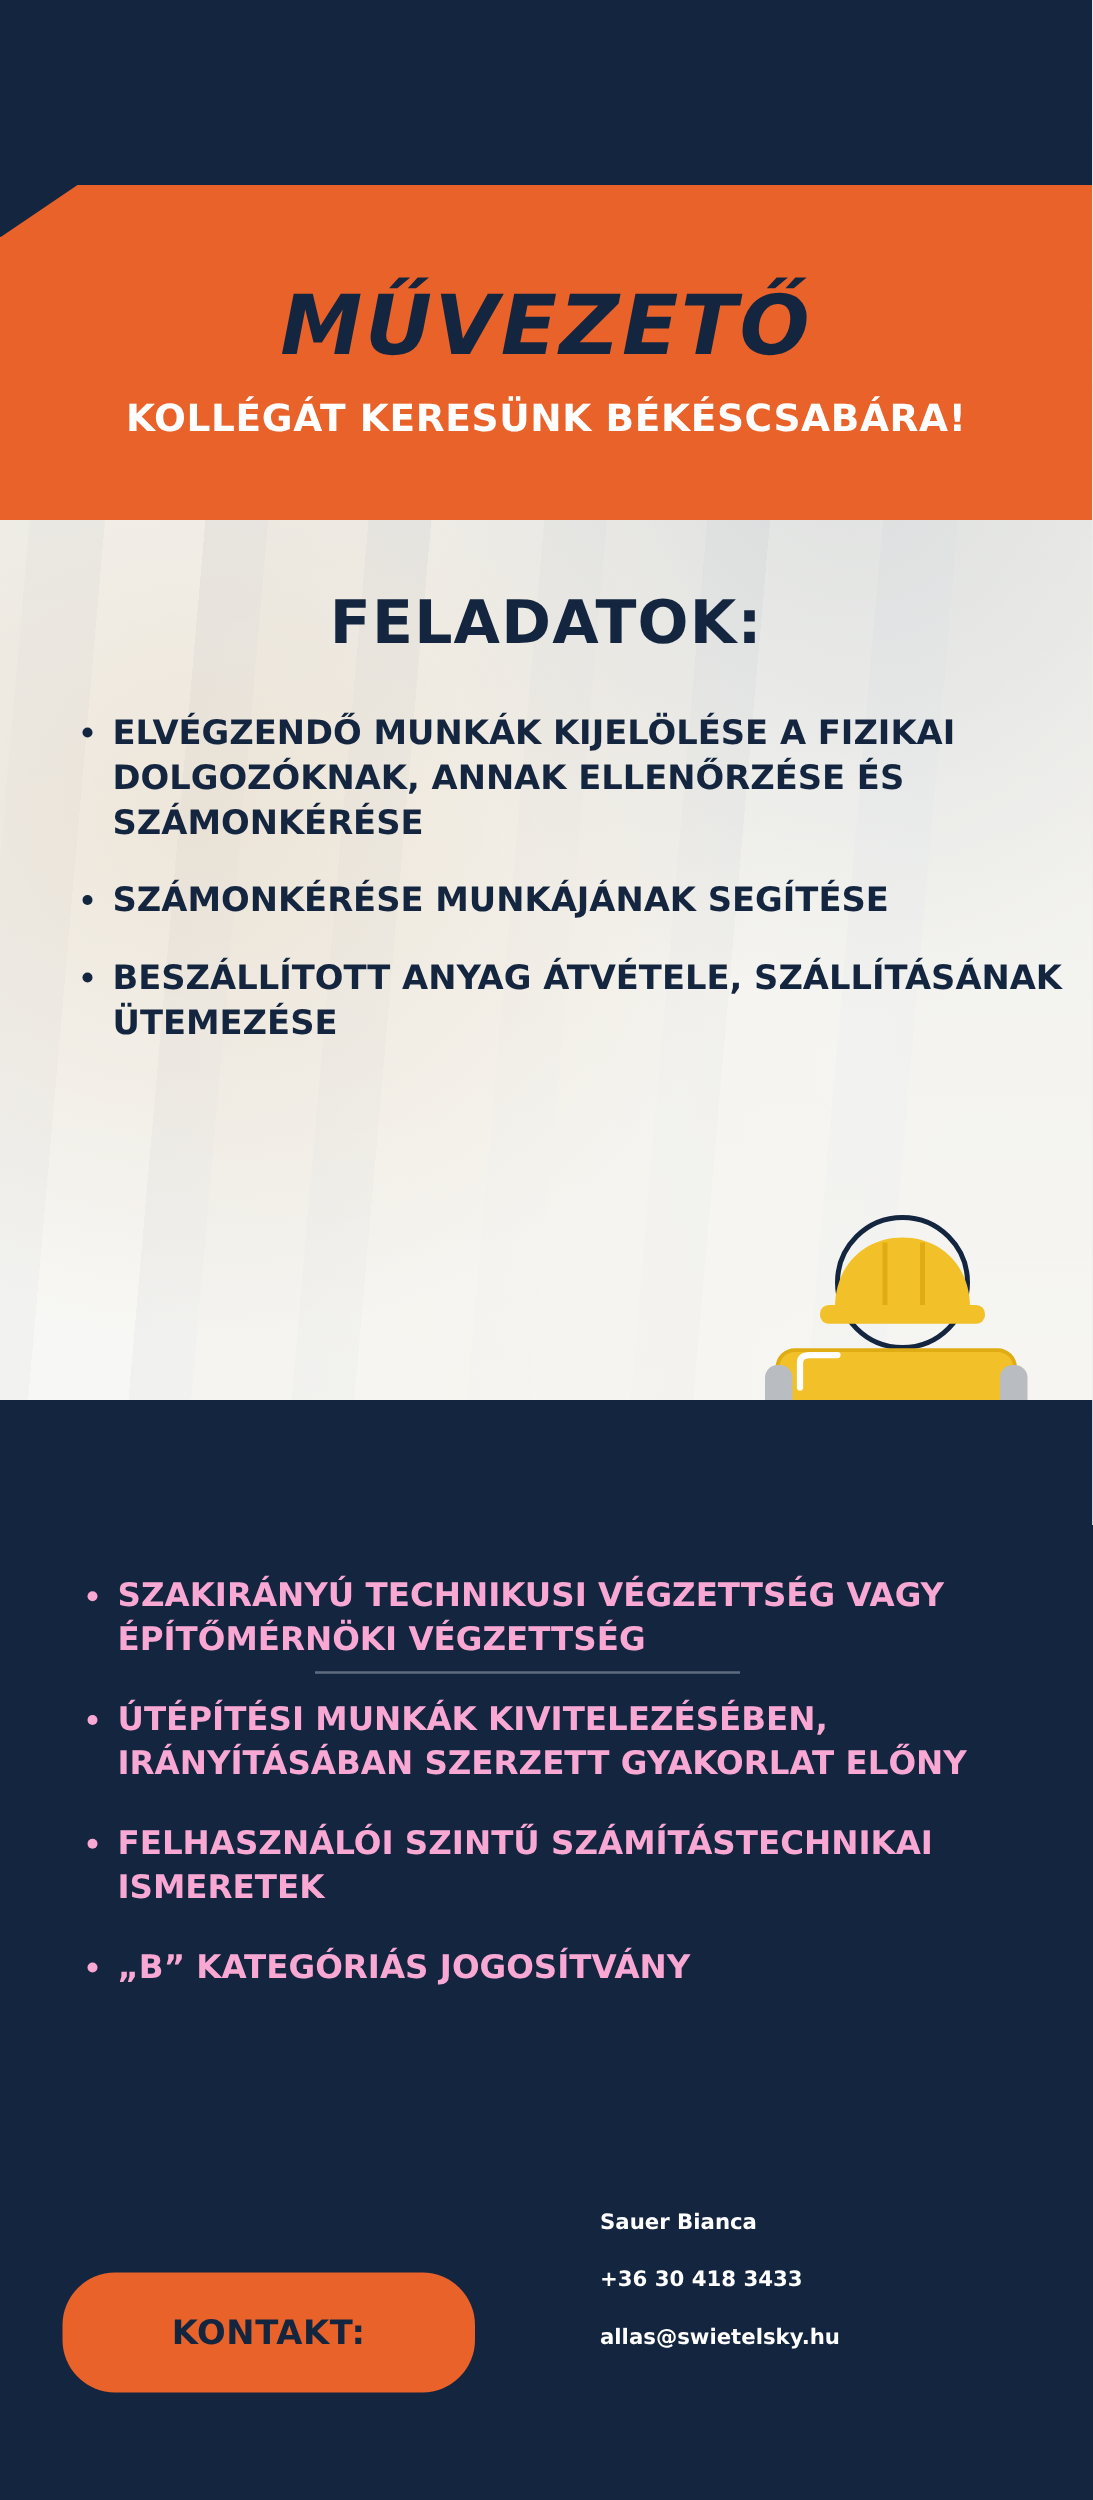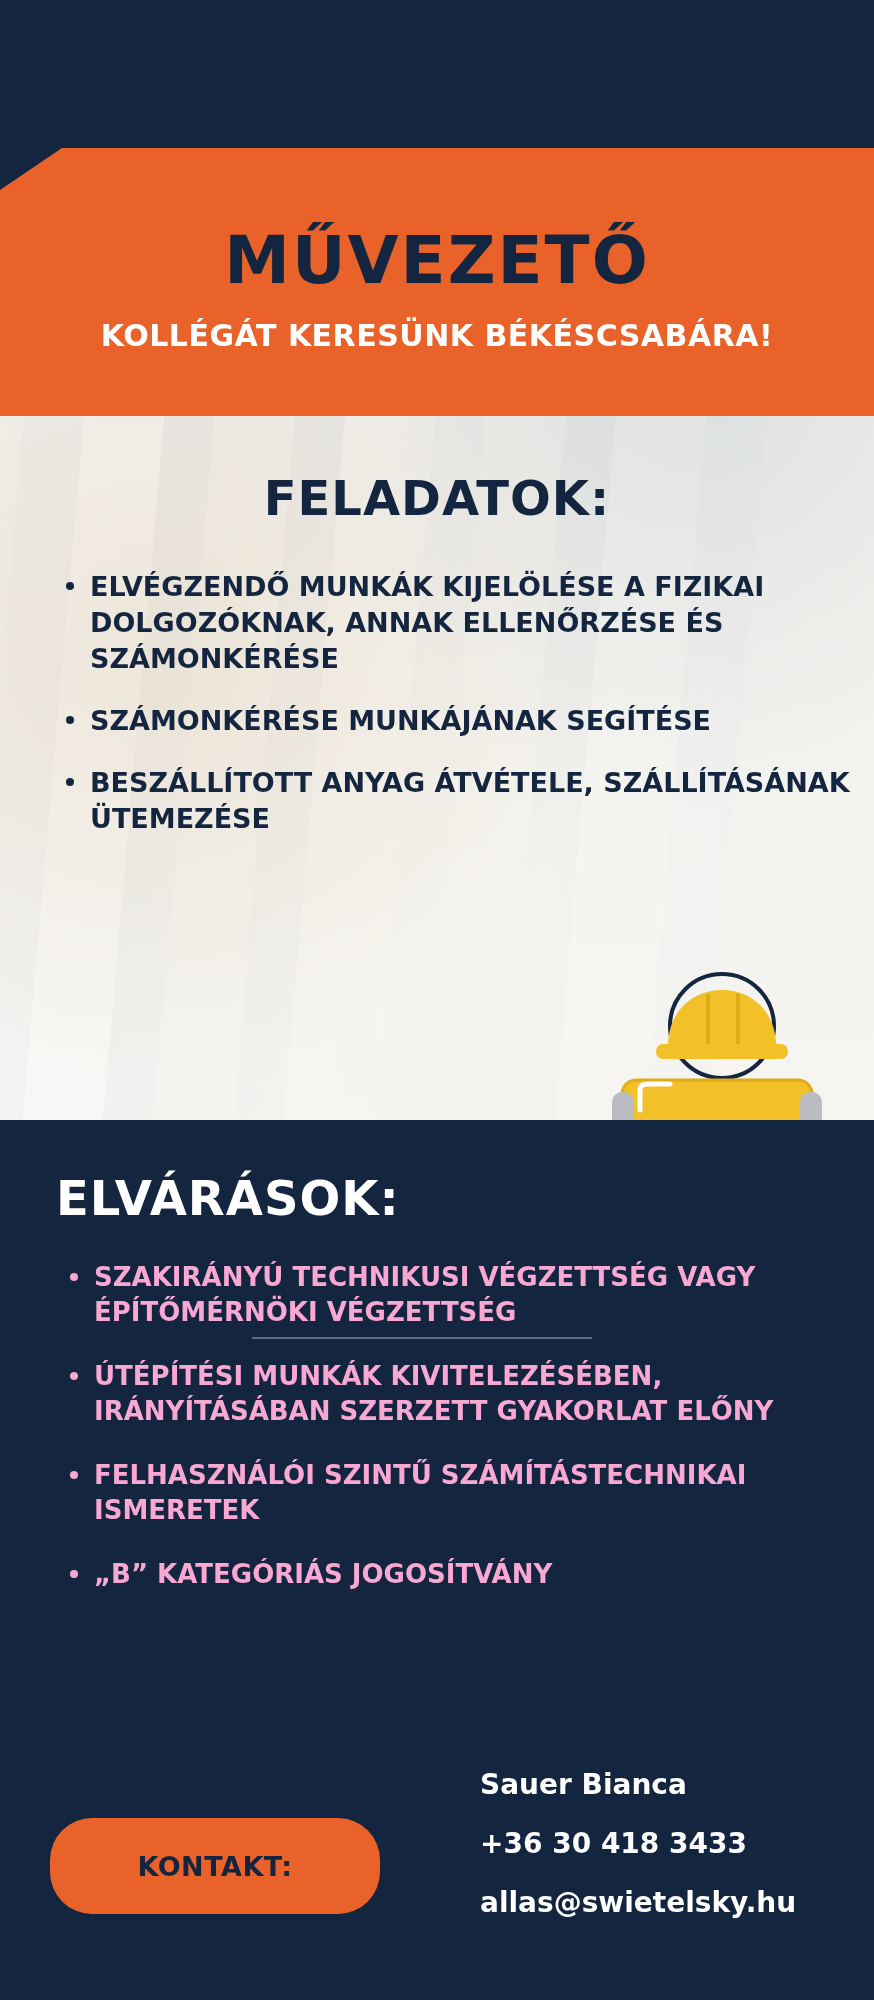--- a/index.html
+++ b/index.html
@@ -124,6 +124,7 @@
     font-weight: bold;
     letter-spacing: 2px;
     font-family: "DejaVu Sans", sans-serif;
+    font-style: italic;
   }
   .job-sub {
     position: absolute;

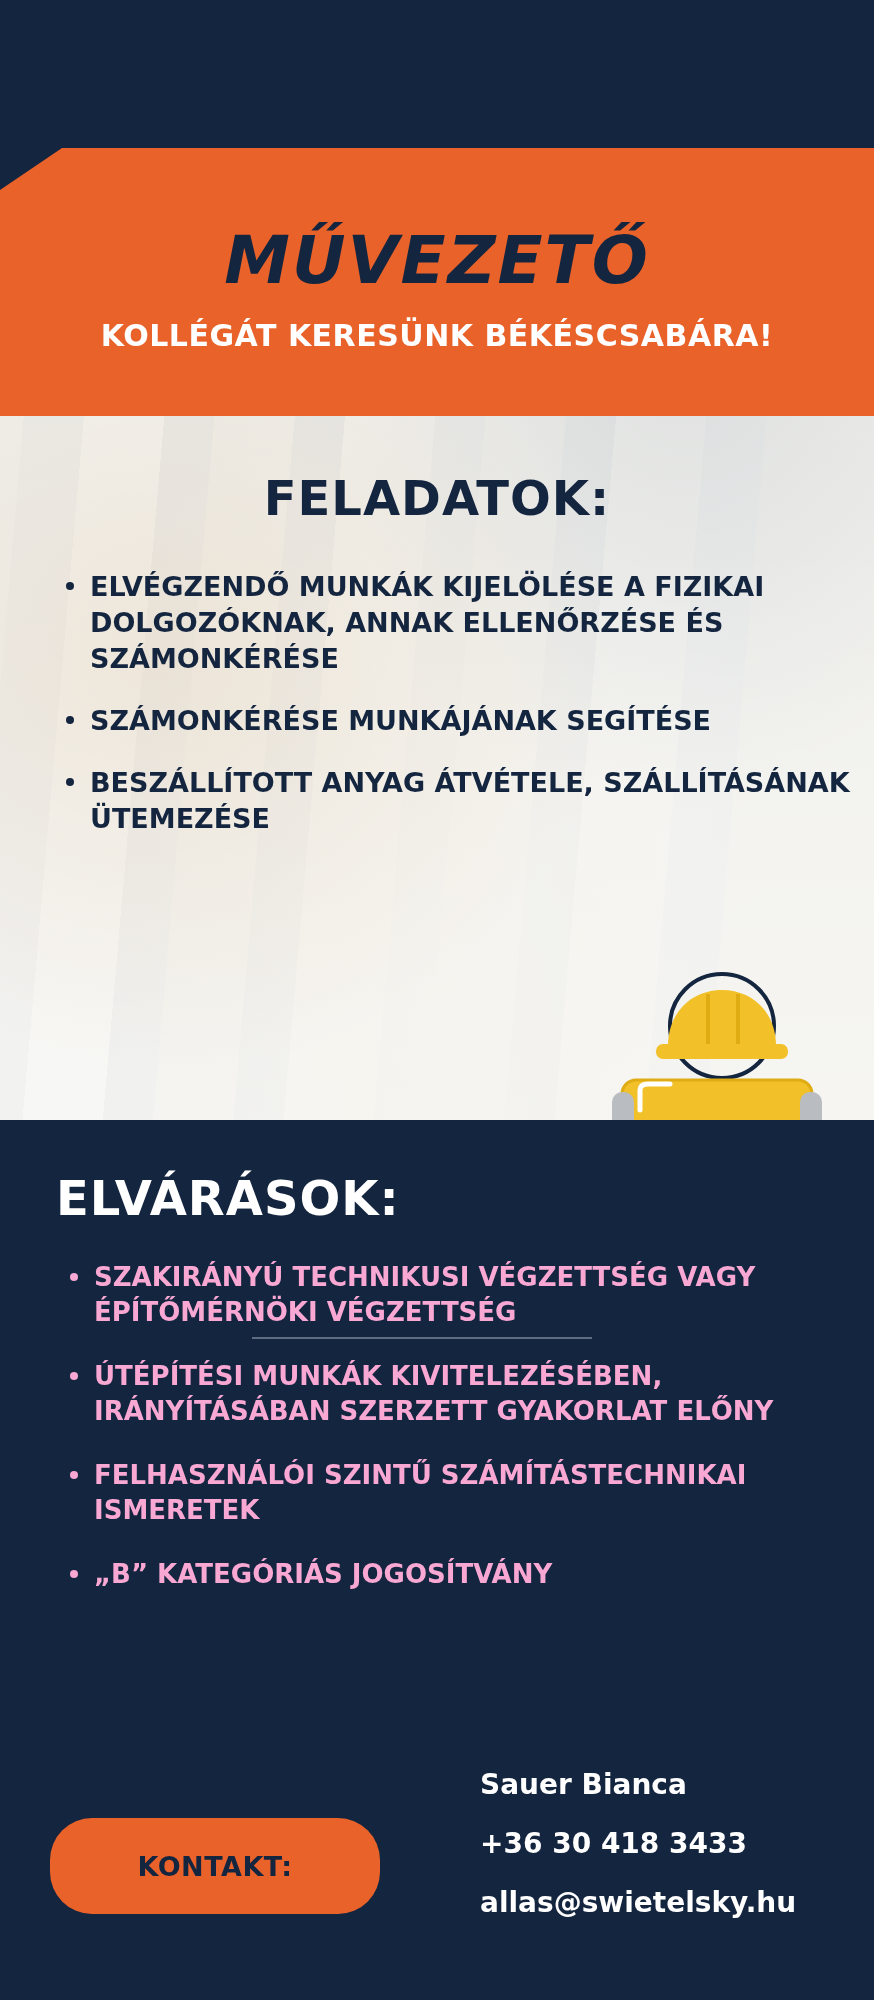--- a/index.html
+++ b/index.html
@@ -324,7 +324,6 @@
   </div>
 
   <div class="dark-section">
-    <div class="req-heading">ELVÁRÁSOK:</div>
     <div class="req-list">
       <ul class="bullets">
         <li>SZAKIRÁNYÚ TECHNIKUSI VÉGZETTSÉG VAGY ÉPÍTŐMÉRNÖKI VÉGZETTSÉG</li>

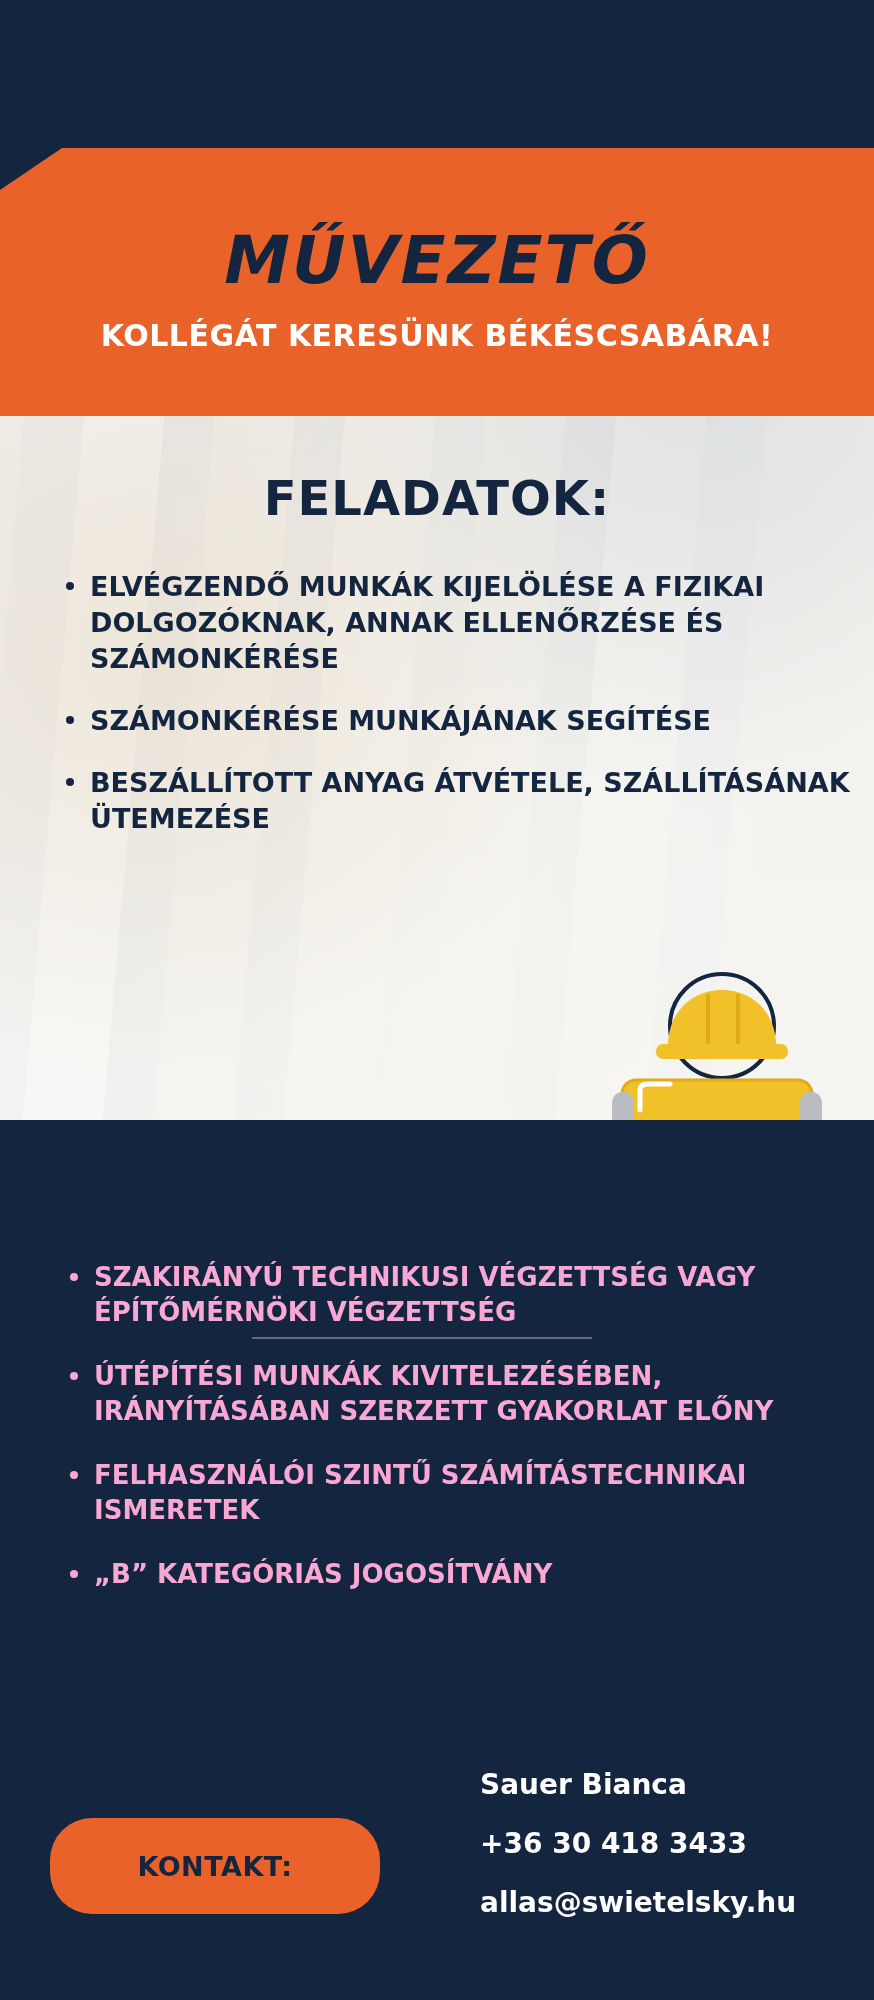--- a/index.html
+++ b/index.html
@@ -254,7 +254,7 @@
     font-family: "DejaVu Sans", sans-serif;
   }
   .contact-info div {
-    font-size: 28px;
+    font-size: 17px;
     font-weight: bold;
     margin-bottom: 26px;
   }

